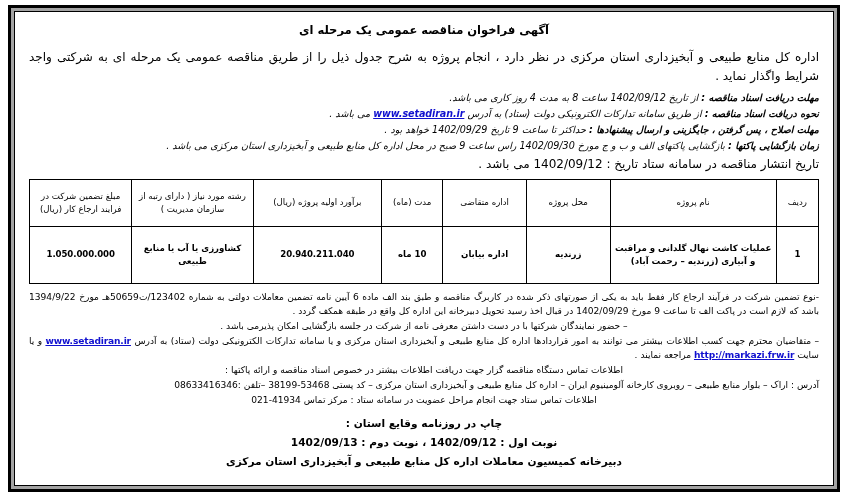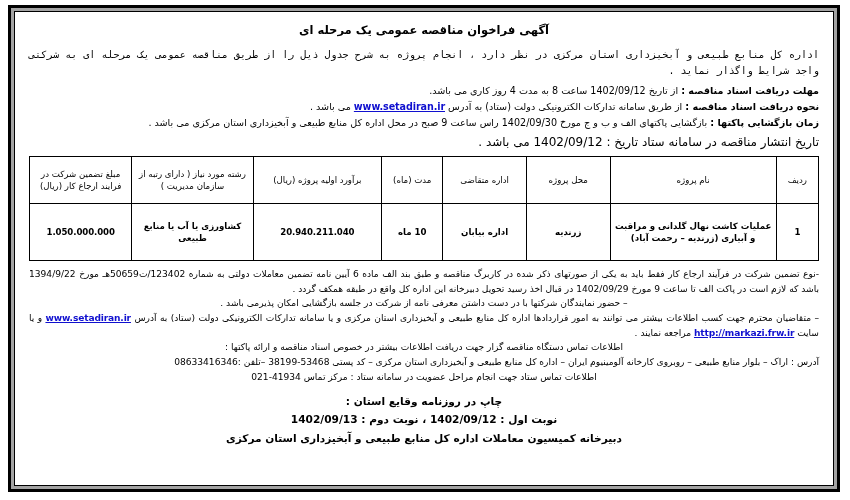--- a/index.html
+++ b/index.html
@@ -58,13 +58,12 @@
 
   
   .intro {
-    font-size: 10px;
+    font-size: 12px;
     line-height: 1.62;
     text-align: justify;
     text-align-last: right;
     margin: 0 0 3px 0;
     letter-spacing: -0.1px;
-    font-family: Liberation Mono, monospace;
   }
 
   

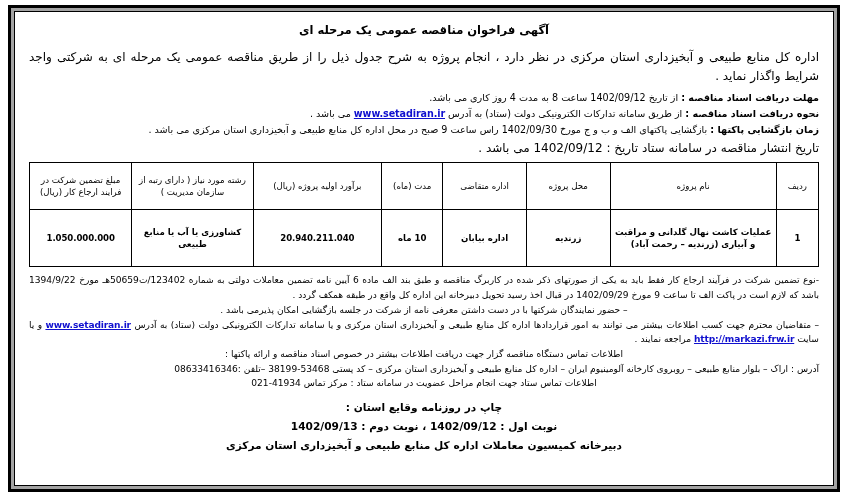--- a/index.html
+++ b/index.html
@@ -74,6 +74,7 @@
     margin: 0;
     letter-spacing: -0.1px;
     white-space: nowrap;
+    font-style: italic;
   }
   .info-line .lbl {
     font-weight: bold;

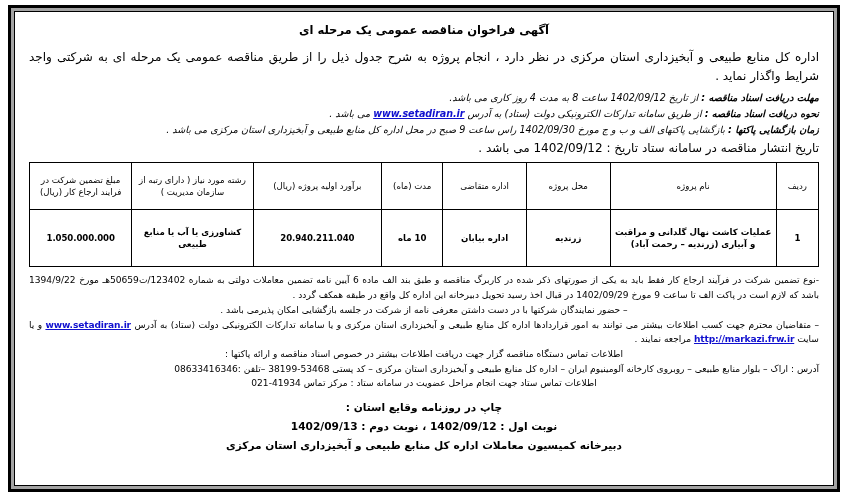--- a/index.html
+++ b/index.html
@@ -190,6 +190,10 @@
         <span>می باشد .</span>
       </p>
 
+      <p class="info-line">
+        <span class="lbl">مهلت اصلاح ، پس گرفتن ، جایگزینی و ارسال پیشنهادها :</span>
+        <span>حداکثر تا ساعت 9 تاریخ 1402/09/29 خواهد بود .</span>
+      </p>
 
       <p class="info-line wrapline">
         <span class="lbl">زمان بازگشایی پاکتها :</span>

